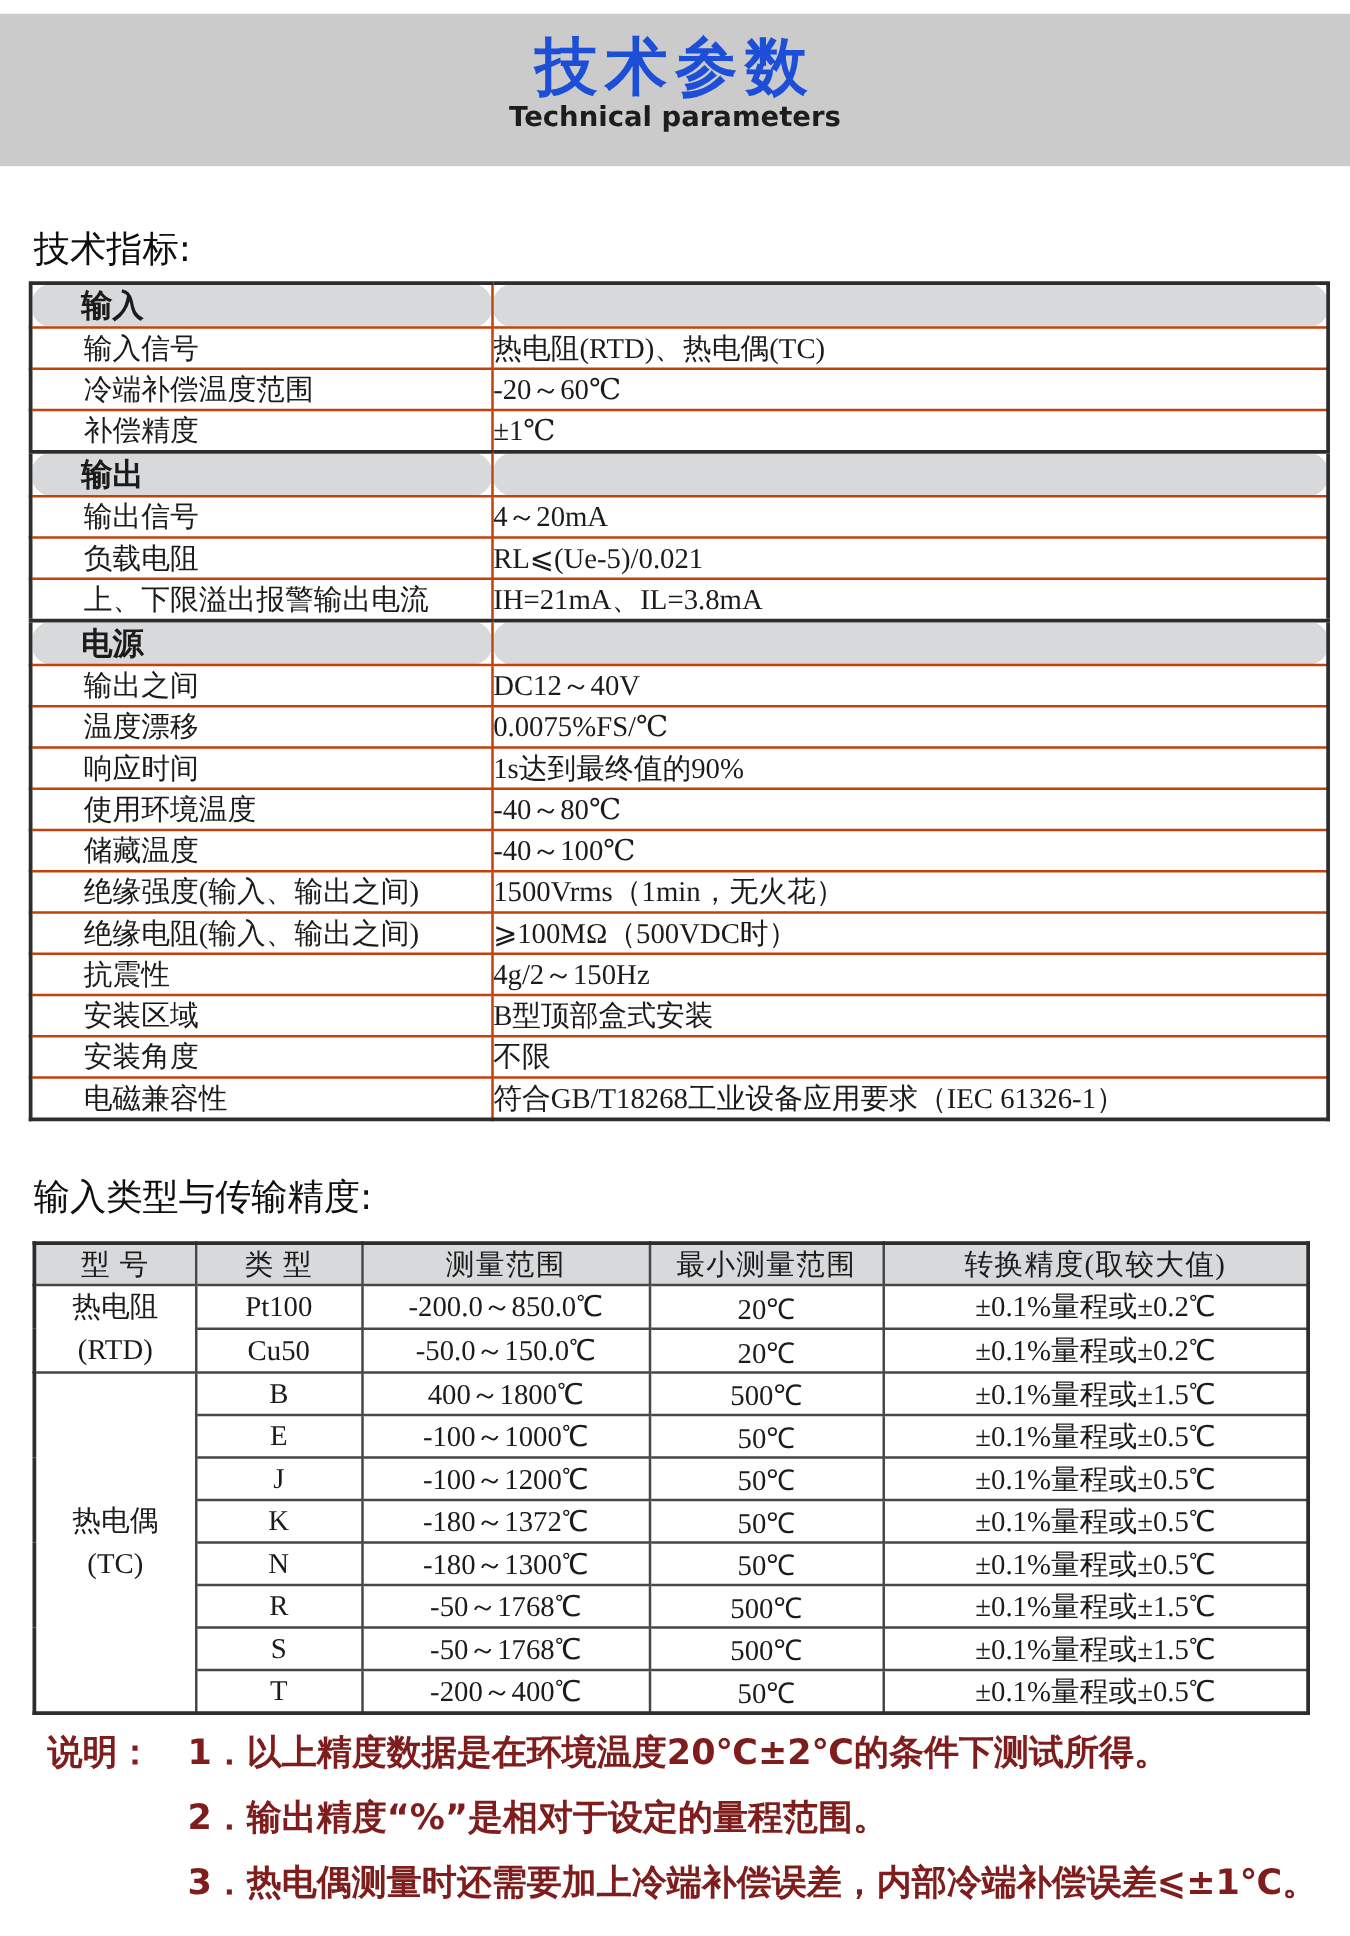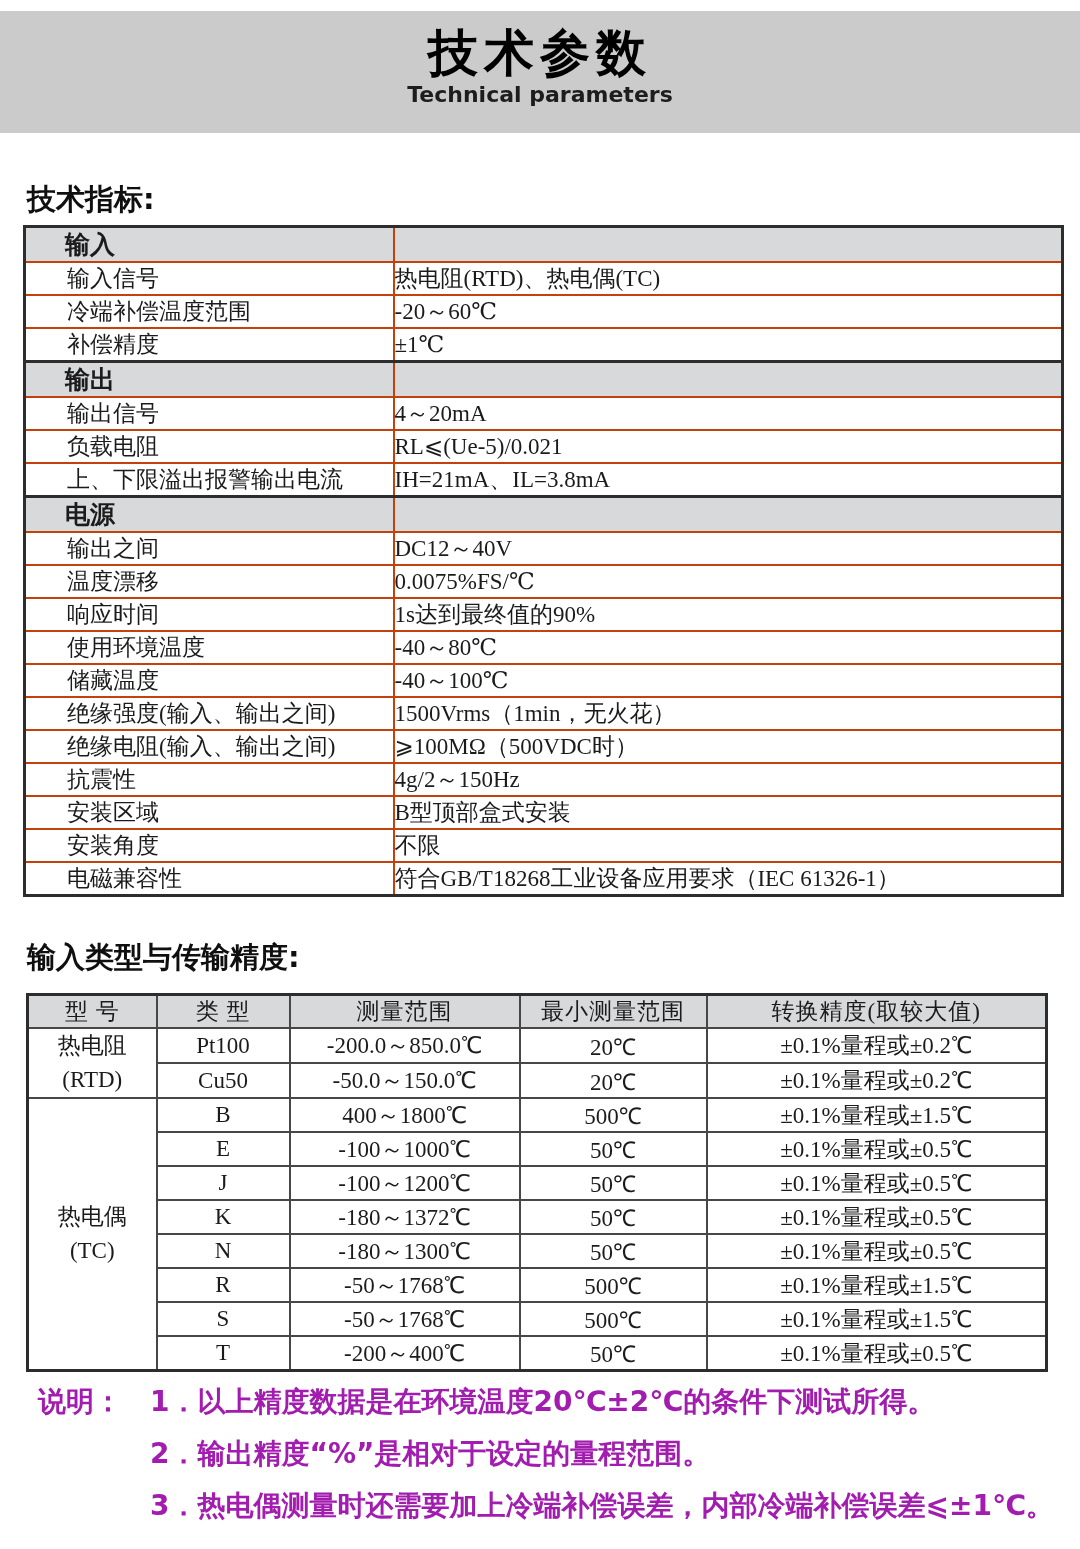--- a/index.html
+++ b/index.html
@@ -20,7 +20,7 @@
   .band-title {
     font-family:"DejaVu Sans","Liberation Sans",sans-serif;
     font-weight:bold; font-size:50px; line-height:1.1;
-    letter-spacing:6px; padding-top:15px; color:#000000;
+    letter-spacing:6px; padding-top:15px; color:#1d4ed8;
   }
   .band-sub {
     font-family:"DejaVu Sans","Liberation Sans",sans-serif;

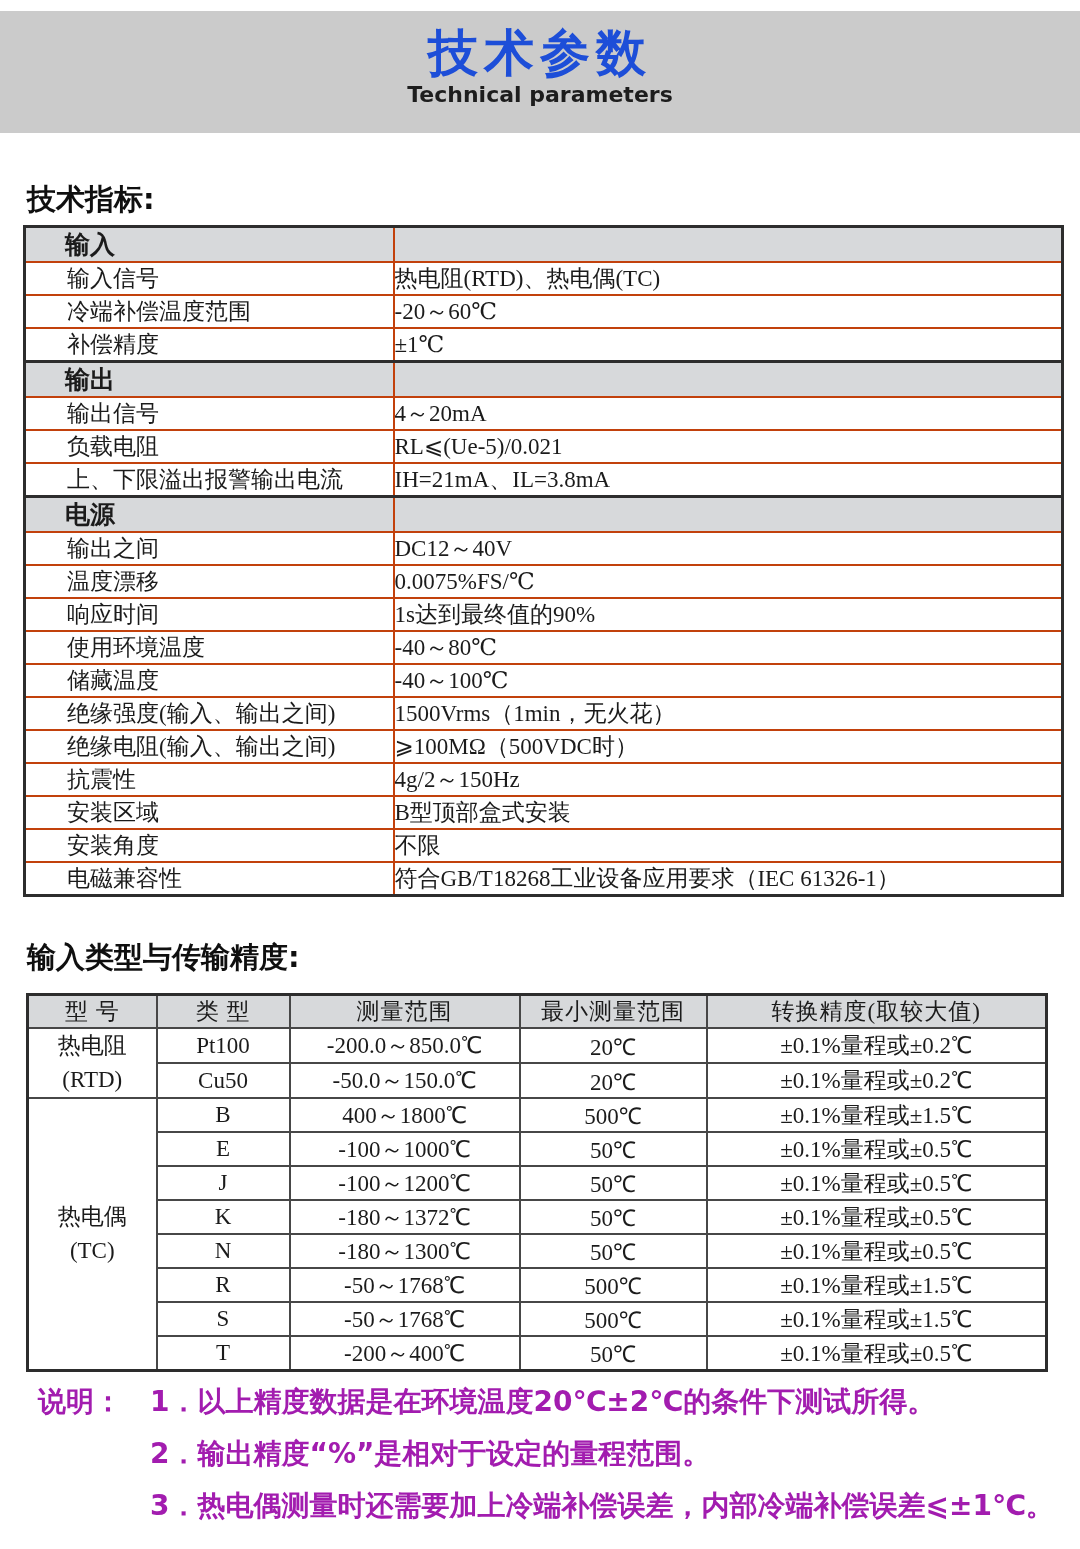--- a/index.html
+++ b/index.html
@@ -30,7 +30,7 @@
   
   .sec-heading {
     font-family:"DejaVu Sans","Liberation Sans",sans-serif;
-    font-weight:bold; font-size:29px; color:#0f0f0f; line-height:32px;
+    font-weight:normal; font-size:29px; color:#0f0f0f; line-height:32px;
   }
   .h-spec { margin:50px 0 10px 27px; }
   .h-acc  { margin:44px 0 20px 27px; }

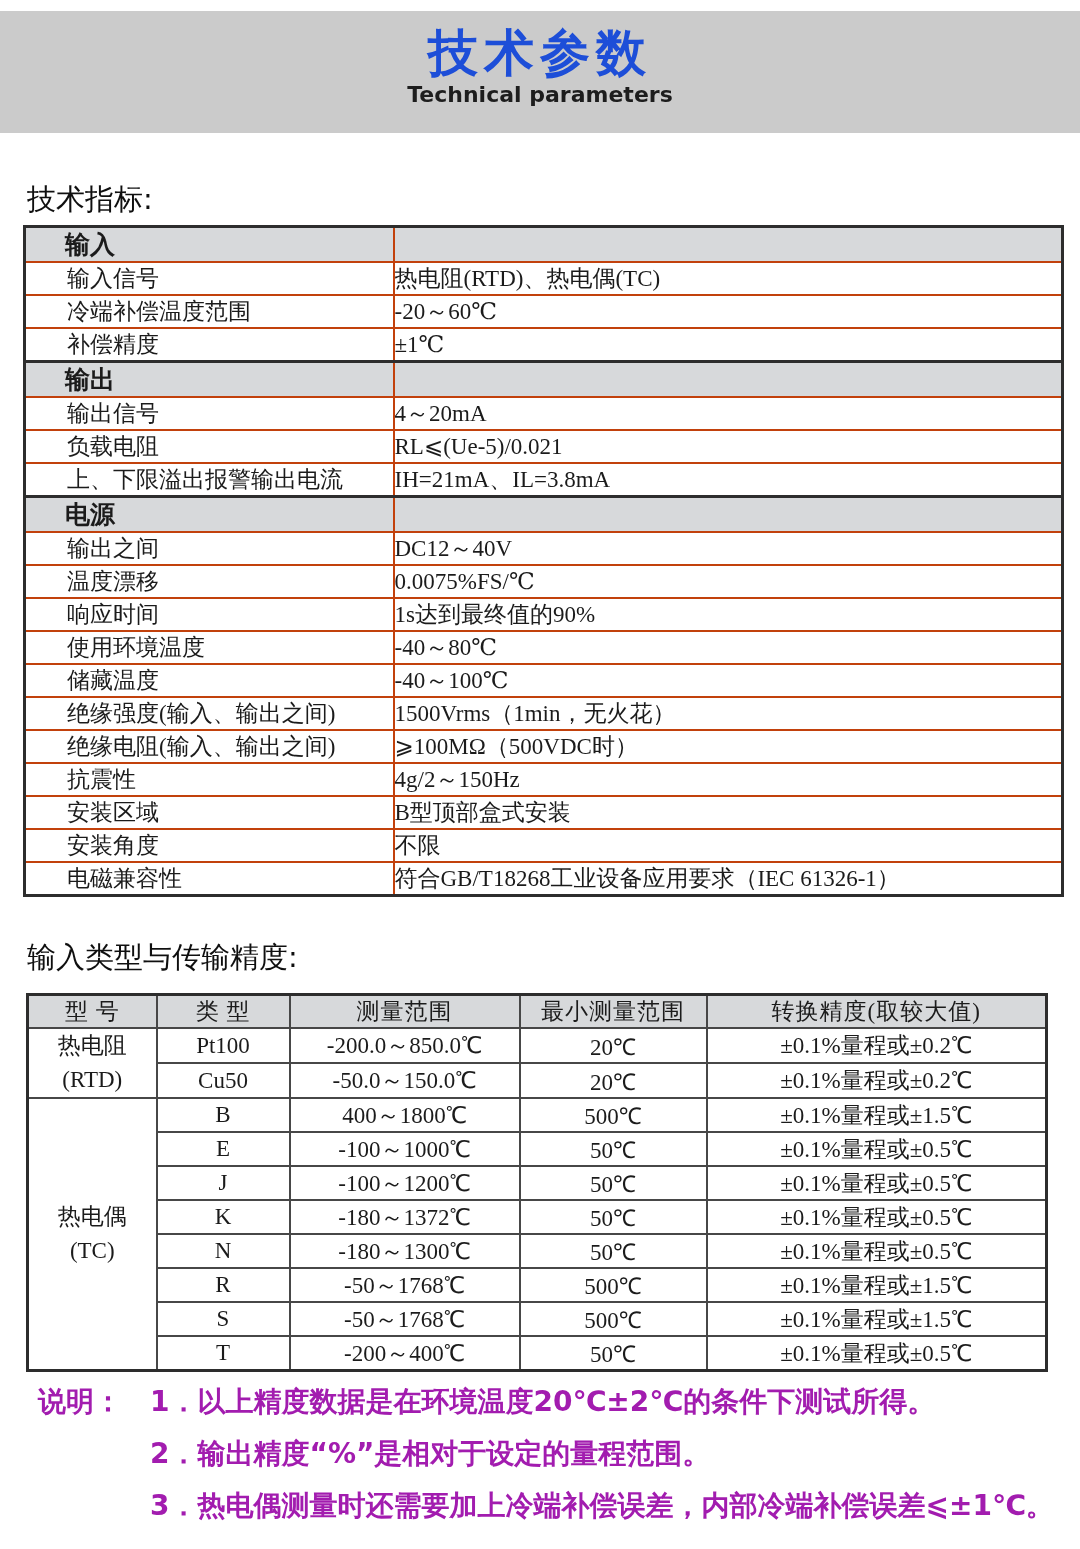--- a/index.html
+++ b/index.html
@@ -51,6 +51,7 @@
   .spec-table tr.row-section td {
     background:var(--head-bg,#d7d9db);
     border-top:3px solid #2d2d2d;
+    border-radius:17px;
   }
   .spec-table tr.row-section .c-label {
     font-family:"DejaVu Sans","Liberation Sans",sans-serif;

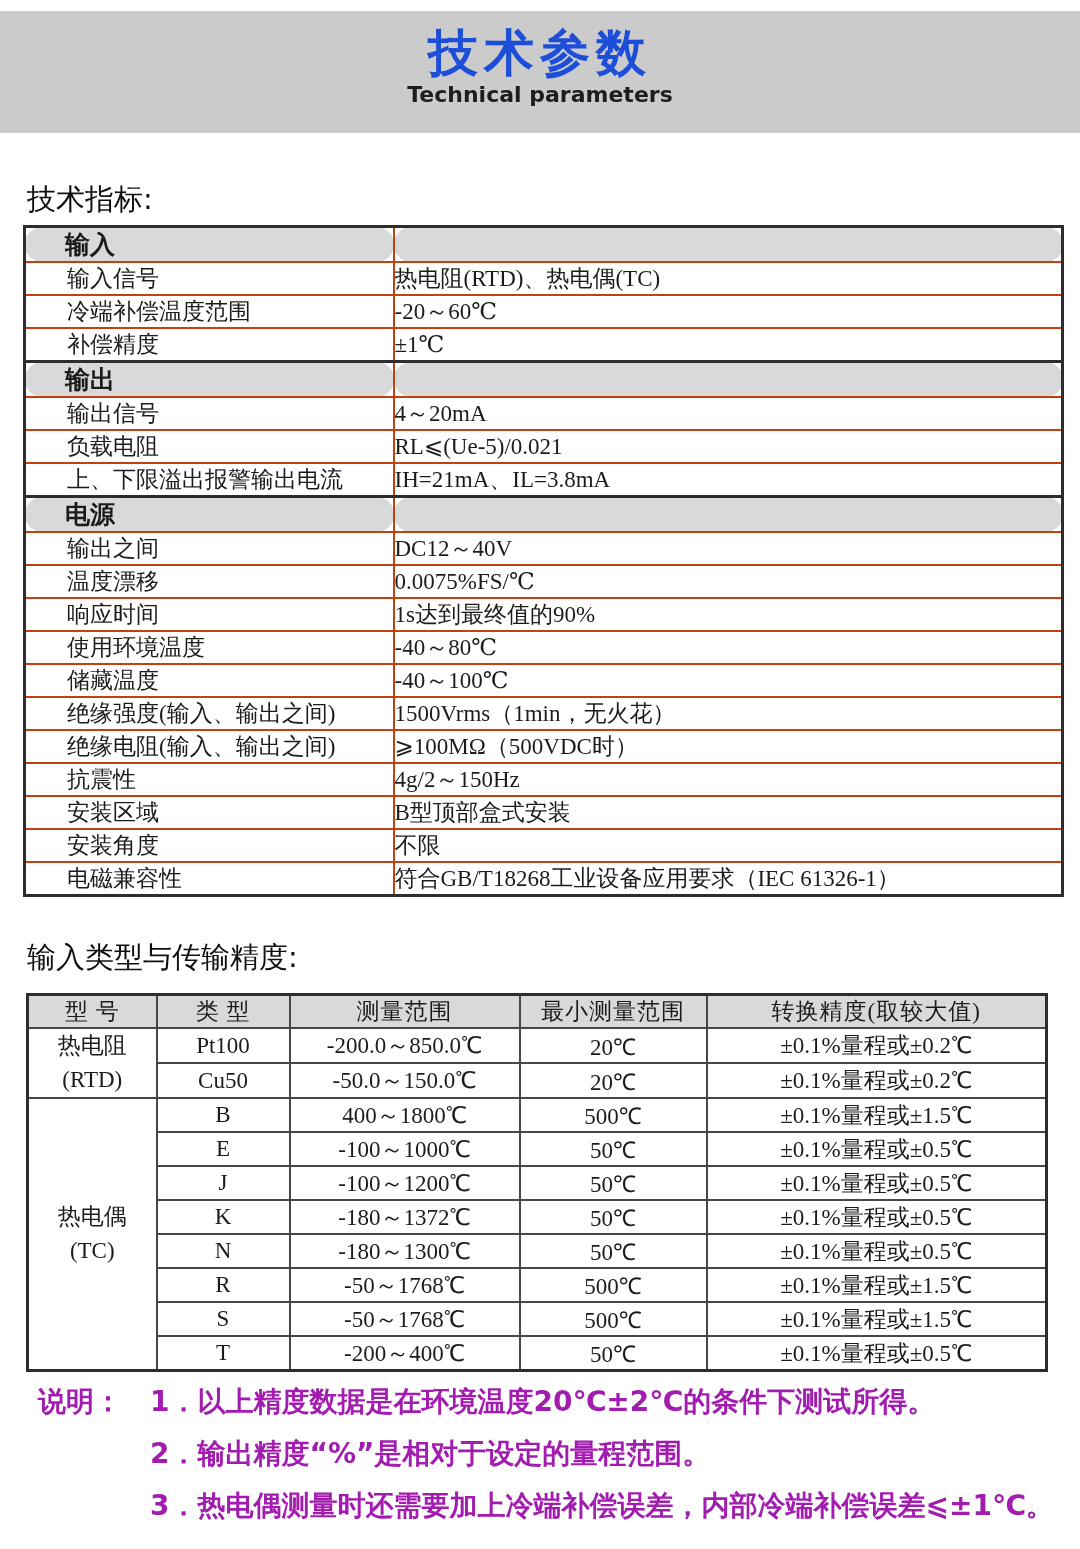--- a/index.html
+++ b/index.html
@@ -77,7 +77,7 @@
   .notes {
     margin:15px 0 0 38px;
     font-family:"DejaVu Sans","Liberation Sans",sans-serif;
-    font-weight:bold; font-size:28px; color:#a21caf;
+    font-weight:bold; font-size:28px; color:#7f1d1d;
   }
   .notes-row { display:flex; align-items:flex-start; }
   .notes-label { flex:0 0 112px; line-height:30px; }

